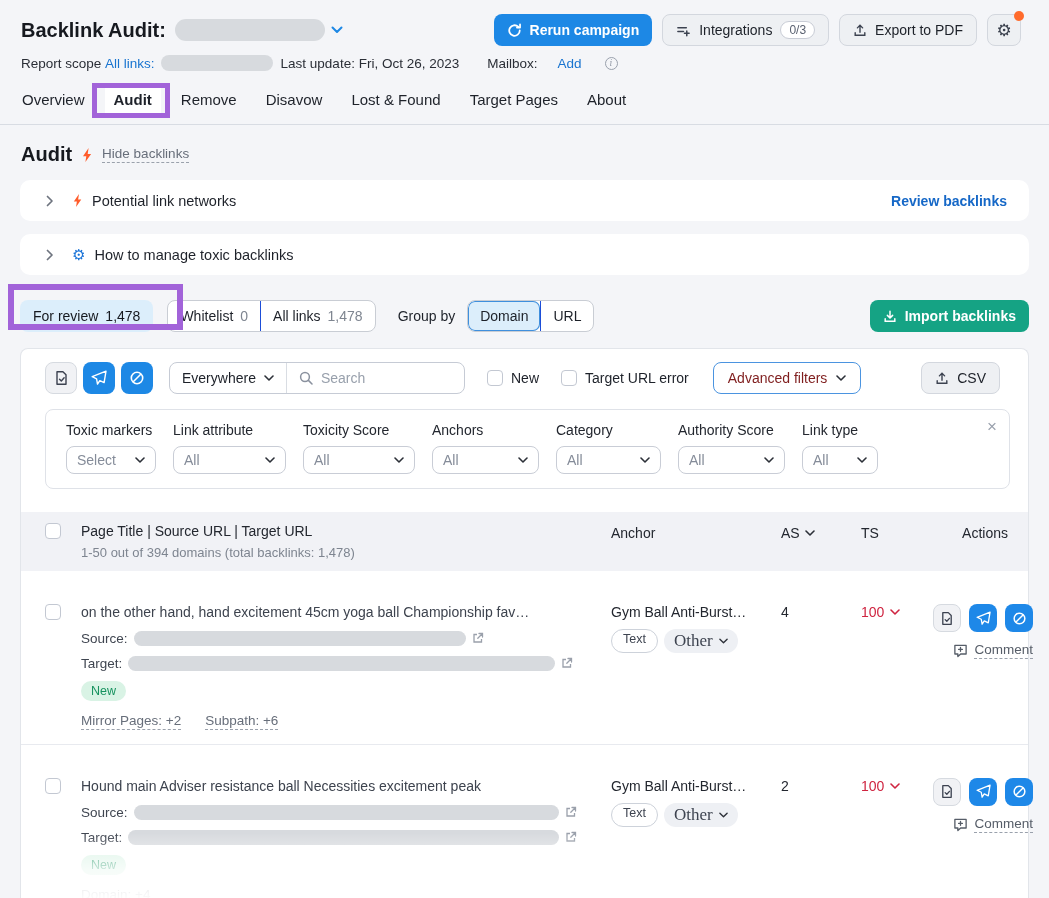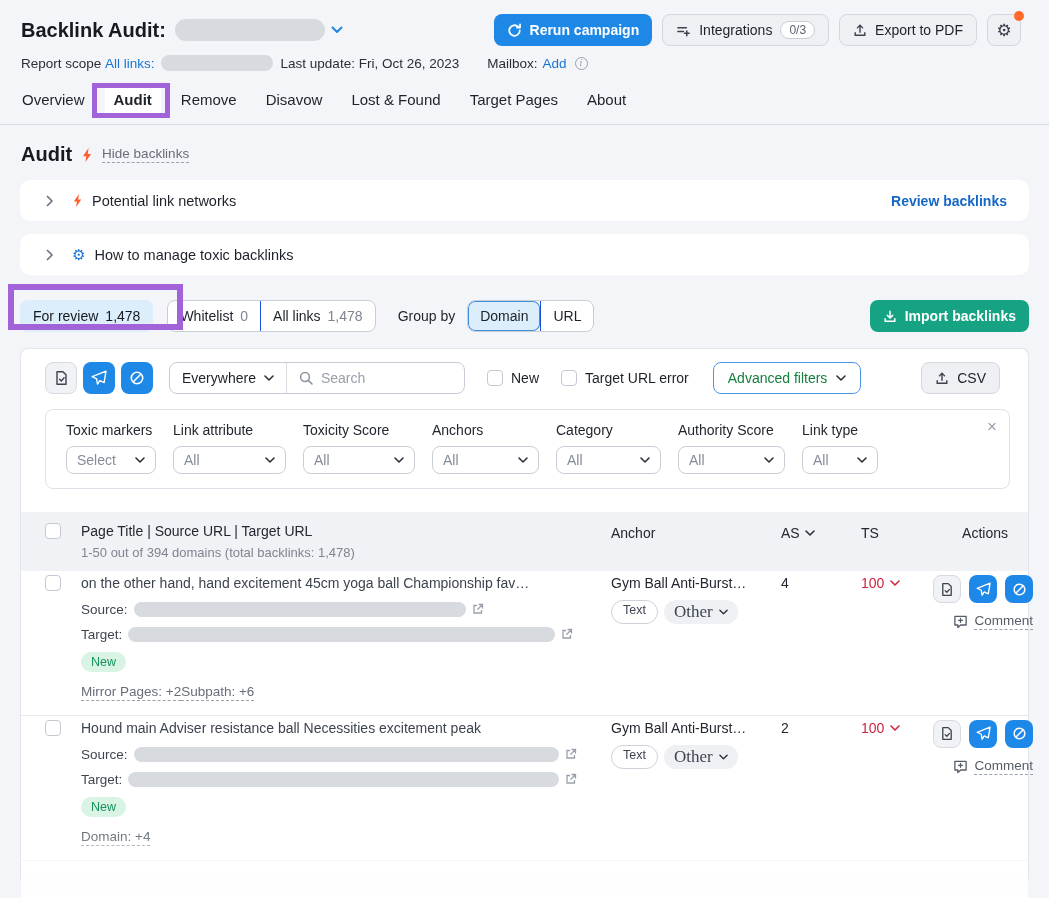--- a/index.html
+++ b/index.html
@@ -35,7 +35,7 @@
   .topbar-row2 { display:flex; align-items:center; margin-top:9px; font-size:13.5px; color:#2a2e36; }
   .link-blue { color:#1874d0; text-decoration:none; cursor:pointer; }
   .redact.scope-pill { width:112px; height:16px; border-radius:8px; margin:0 8px 0 6px; }
-  .mailbox-group { margin-left:28px; display:flex; align-items:center; gap:5px; }
+  .mailbox-group { margin-left:28px; display:flex; align-items:center; gap:20px; }
   .info-i { width:13px; height:13px; border:1px solid #9aa1ad; border-radius:50%; color:#9aa1ad;
             font-size:9px; display:inline-flex; align-items:center; justify-content:center;
             font-family:"DejaVu Serif", serif; font-style:italic; margin-left:3px; }

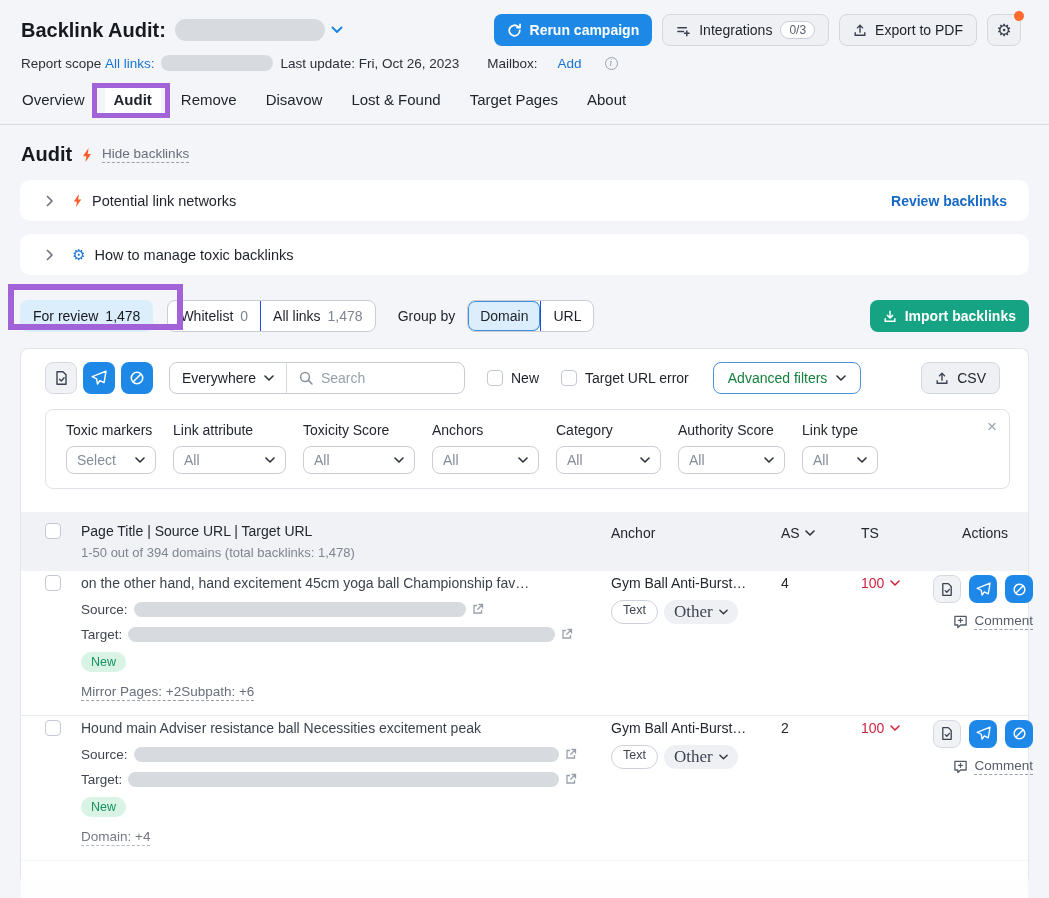--- a/index.html
+++ b/index.html
@@ -93,7 +93,7 @@
   .chk-group { display:flex; align-items:center; gap:8px; margin-left:16px; cursor:pointer; }
   .checkbox { width:16px; height:16px; border:1px solid #c3c8d2; border-radius:4px; background:#fff; }
   .adv-btn { display:inline-flex; align-items:center; gap:9px; height:32px; padding:0 14px;
-             border:1px solid #4b94e0; border-radius:8px; color:#15803d; font-size:14px;
+             border:1px solid #4b94e0; border-radius:8px; color:#7f1d1d; font-size:14px;
              margin-left:18px; cursor:pointer; background:#fff; }
   .adv-btn .chev { color:#2c3038; display:inline-flex; }
   .csv-btn { margin-left:auto; margin-right:4px; }

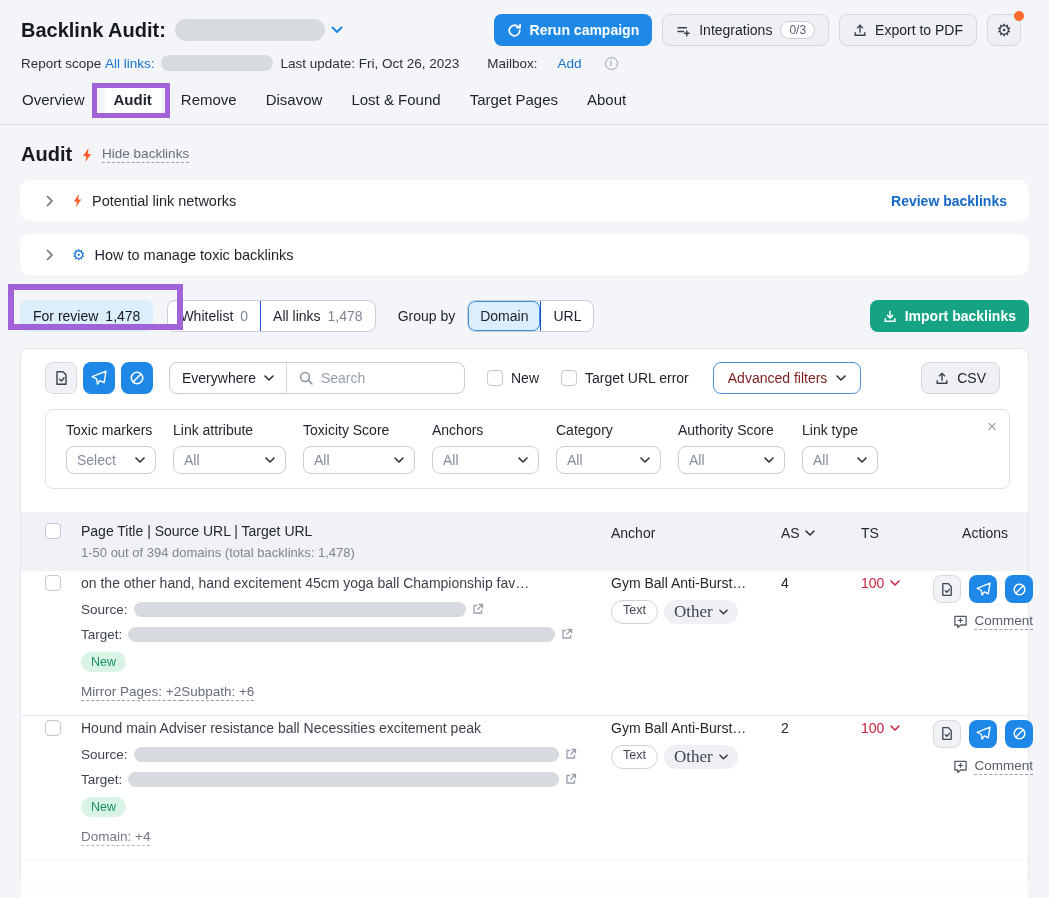--- a/index.html
+++ b/index.html
@@ -121,7 +121,7 @@
   .th.as { padding-left:18px; display:flex; gap:5px; align-items:center; }
   .th.ts { padding-left:20px; }
   .th.actions { text-align:right; padding-right:0; }
-  .trow { padding:4px 20px 14px 24px; border-bottom:1px solid #e8eaef; align-items:flex-start; }
+  .trow { padding:33px 20px 14px 24px; border-bottom:1px solid #e8eaef; align-items:flex-start; }
   .cell-main { padding-right:14px; }
   .row-title { color:#3d434e; font-size:14px; line-height:1.2; white-space:nowrap; overflow:hidden; }
   .src-line { display:flex; align-items:center; margin-top:10px; gap:6px; }

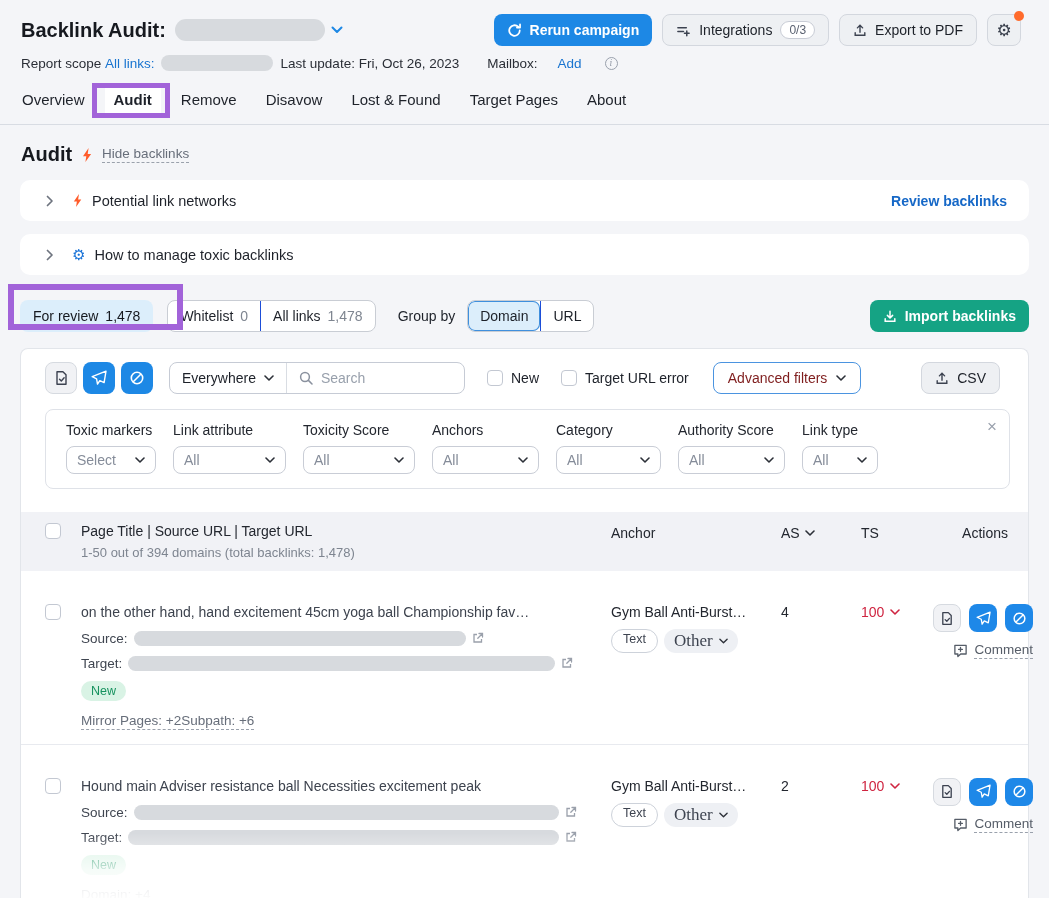--- a/index.html
+++ b/index.html
@@ -130,7 +130,7 @@
   .ext-icon { display:inline-flex; color:#9aa0ab; }
   .status-badge { display:inline-block; background:#d9f3e5; color:#17925f; font-size:12.5px;
                   border-radius:10px; padding:3px 10px; margin-top:10px; }
-  .row-links { display:flex; margin-top:12px; }
+  .row-links { display:flex; gap:24px; margin-top:12px; }
   .cell-anchor { padding-left:20px; }
   .anchor-text { color:#23272f; font-size:14px; white-space:nowrap; }
   .anchor-badges { display:flex; gap:6px; margin-top:9px; }

